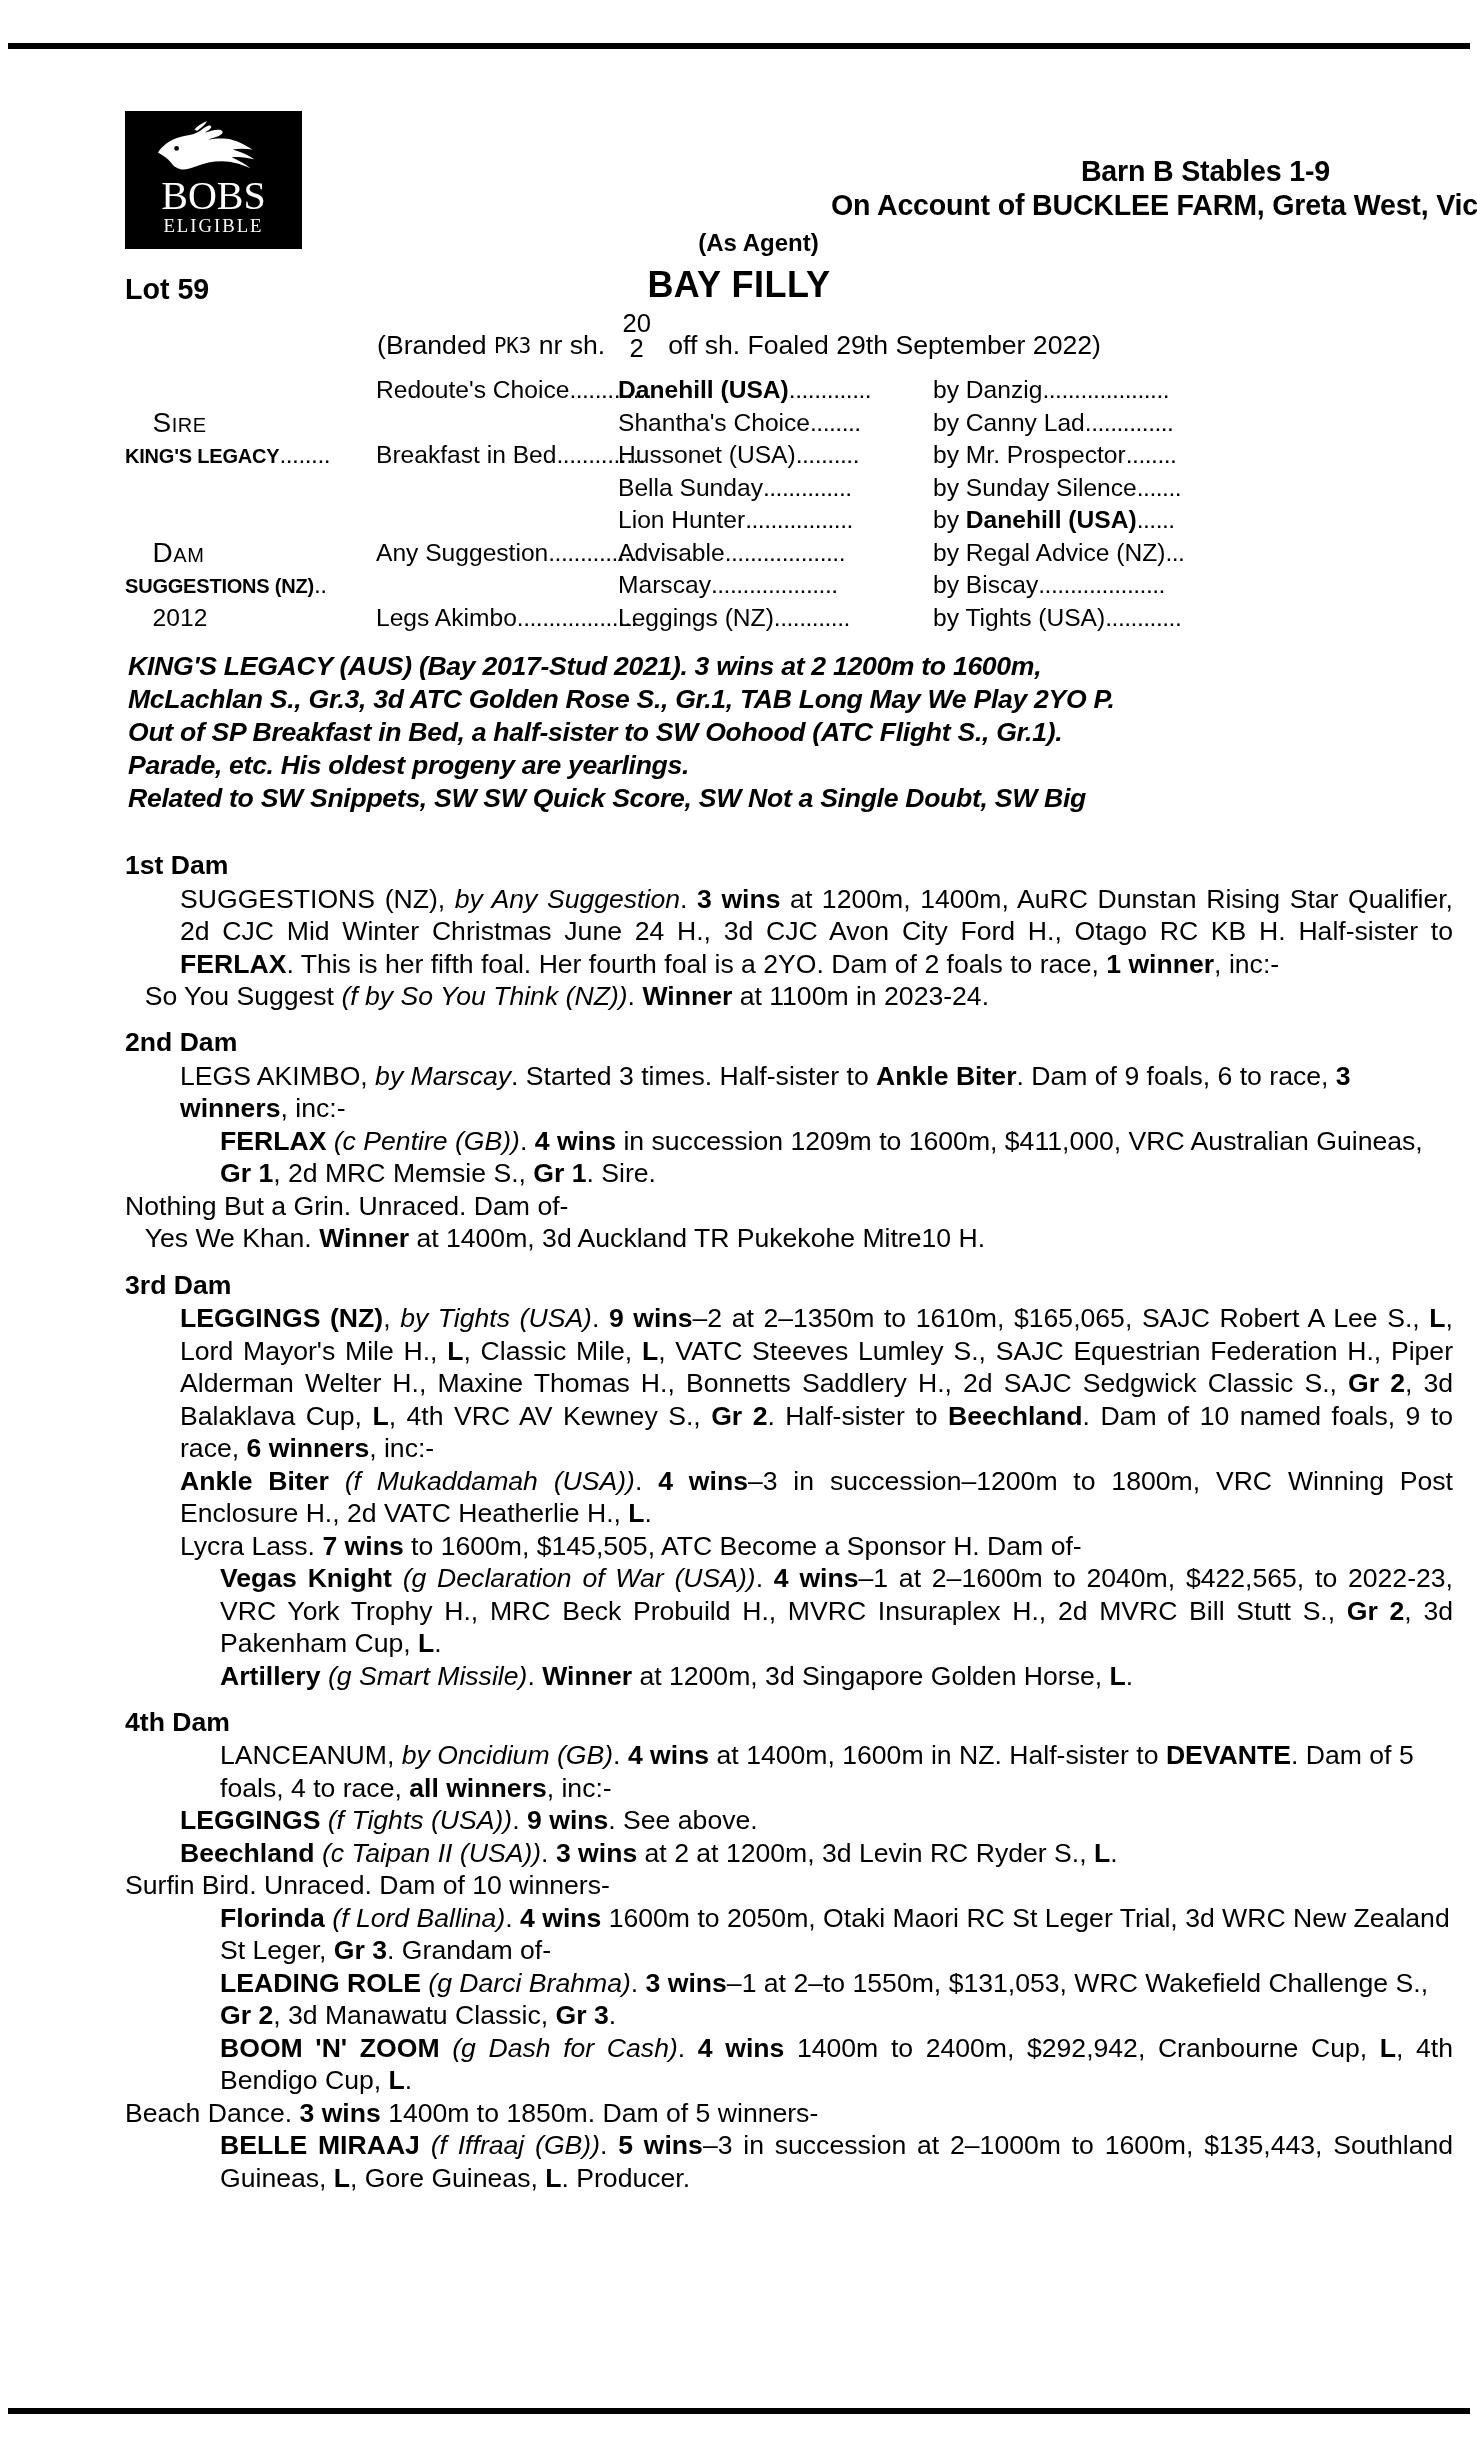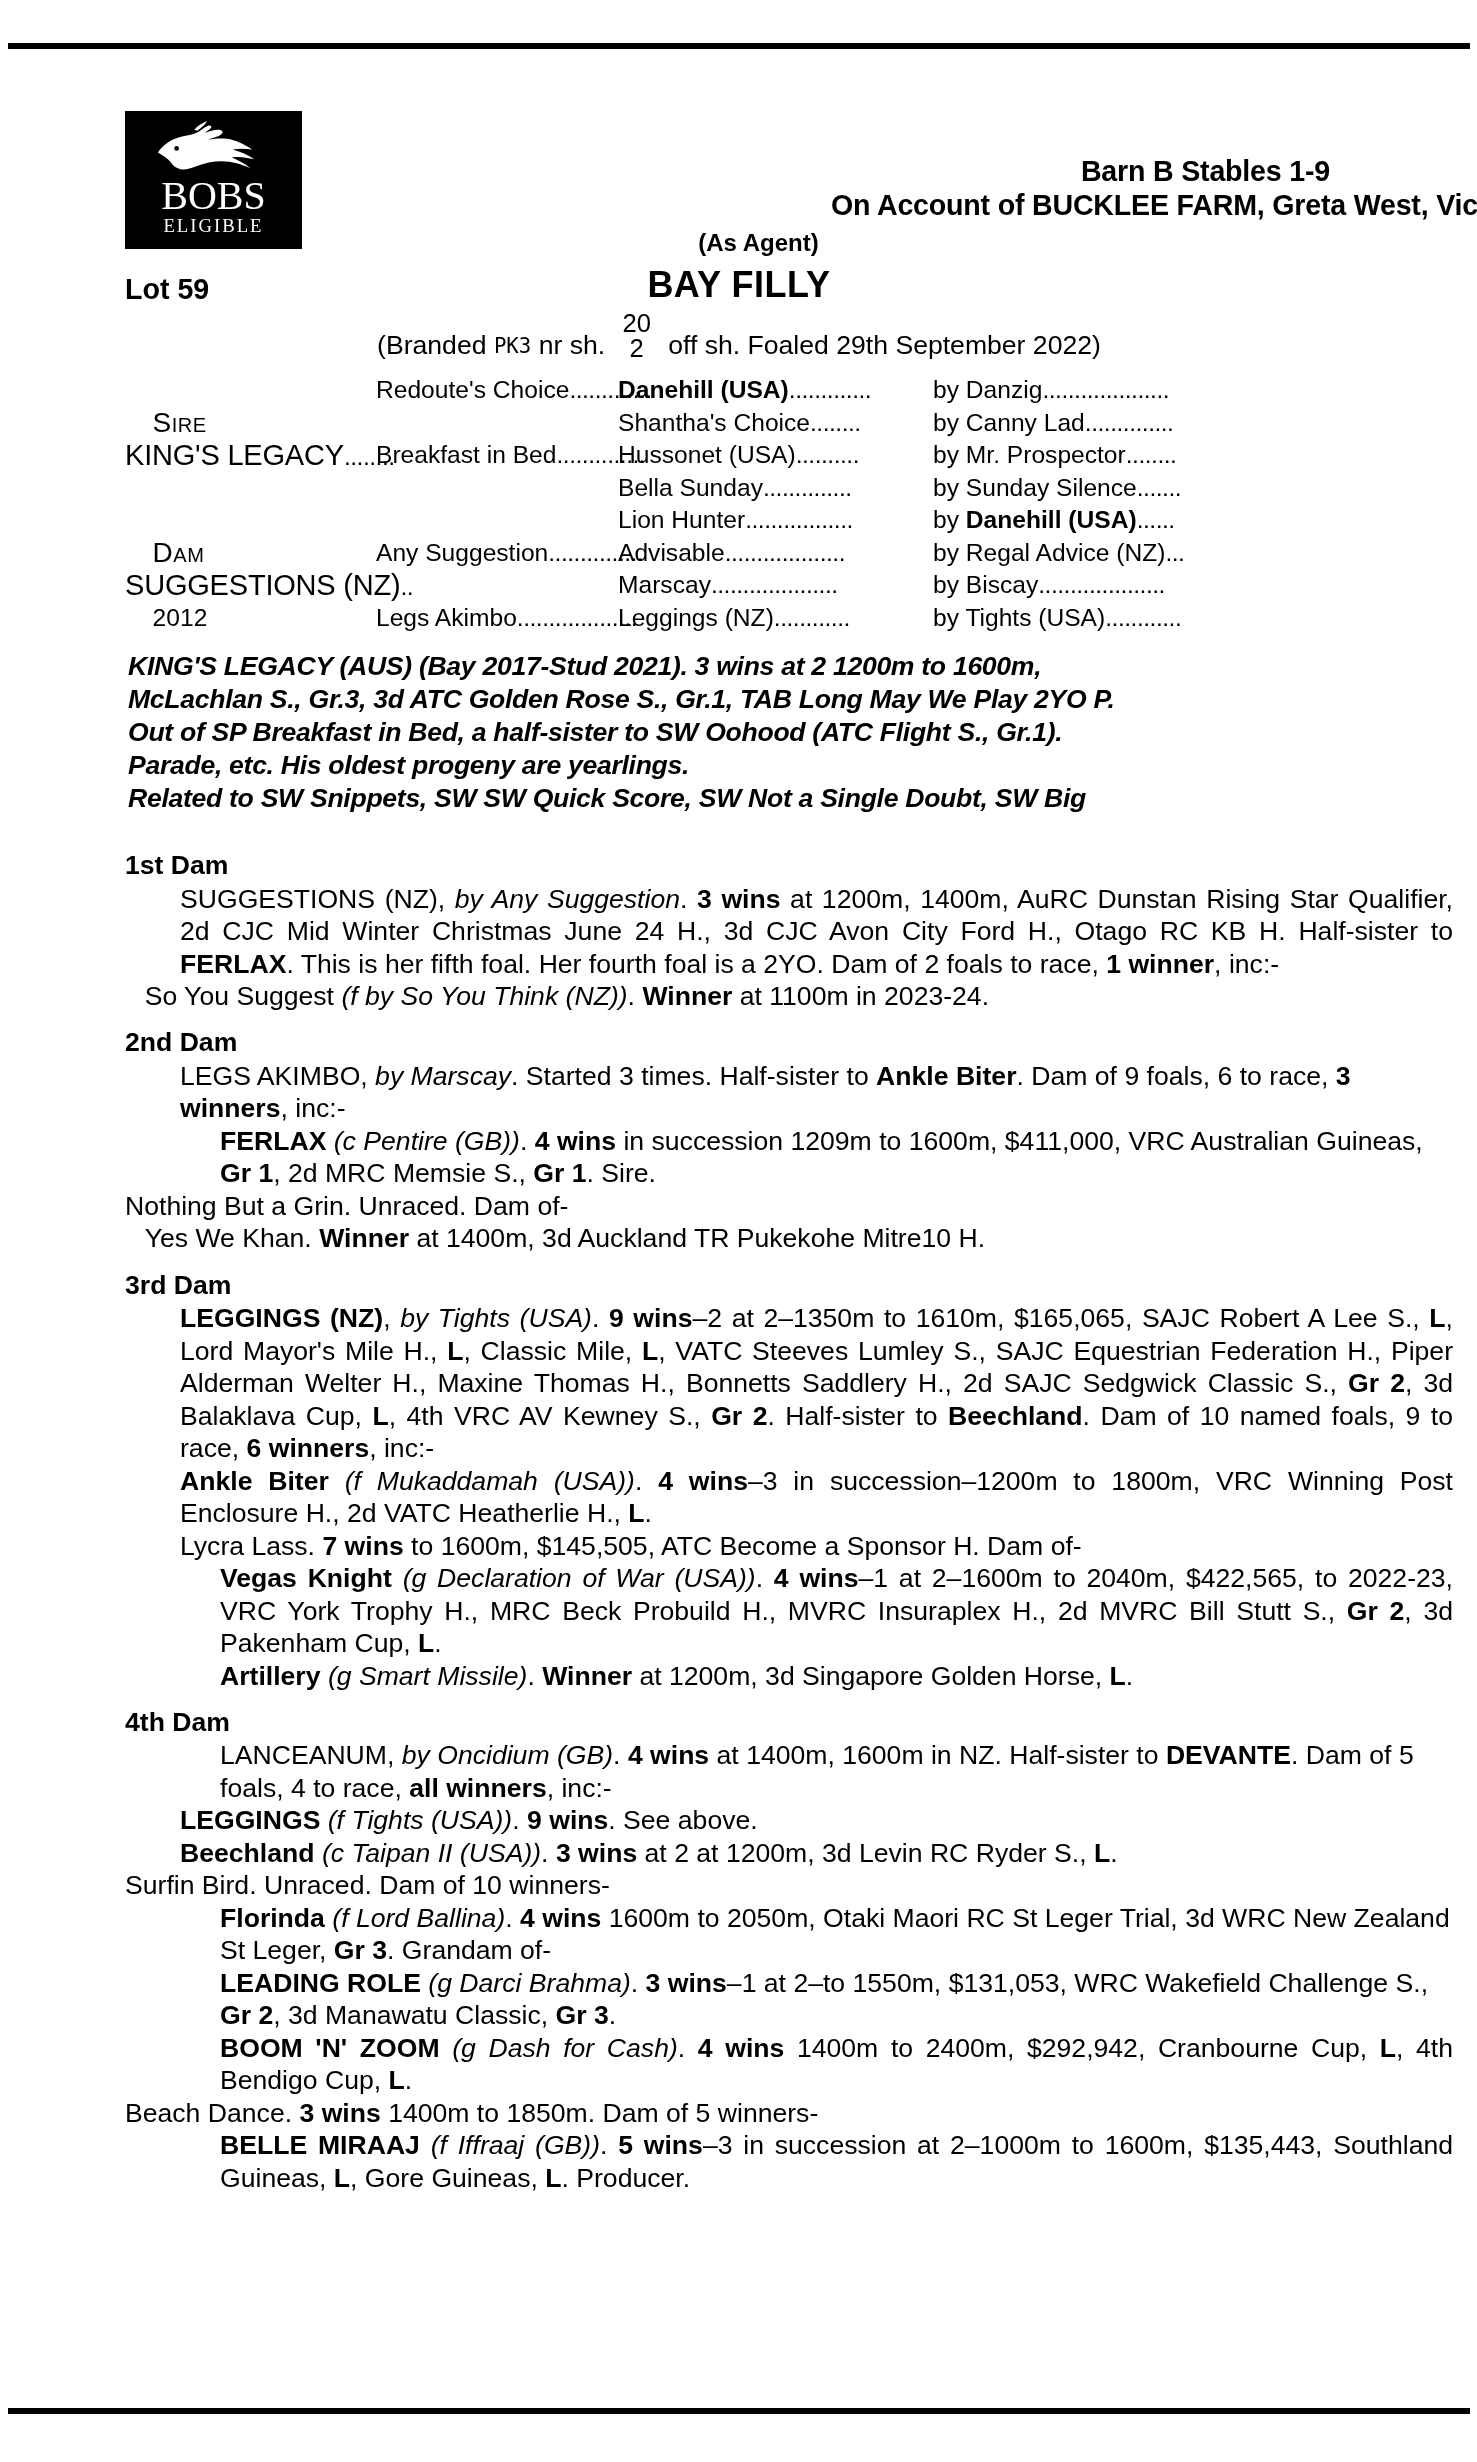--- a/index.html
+++ b/index.html
@@ -166,7 +166,7 @@
     font-variant: small-caps;
     letter-spacing: 0.5px;
   }
-  .nm-bold { font-weight: normal; font-size: 29px; letter-spacing: -0.2px; }
+  .nm-bold { font-weight: bold; font-size: 20px; letter-spacing: -0.2px; }
   .leader { letter-spacing: -0.5px; }
 
   .ped-row { white-space: nowrap; height: 32.5px; }

